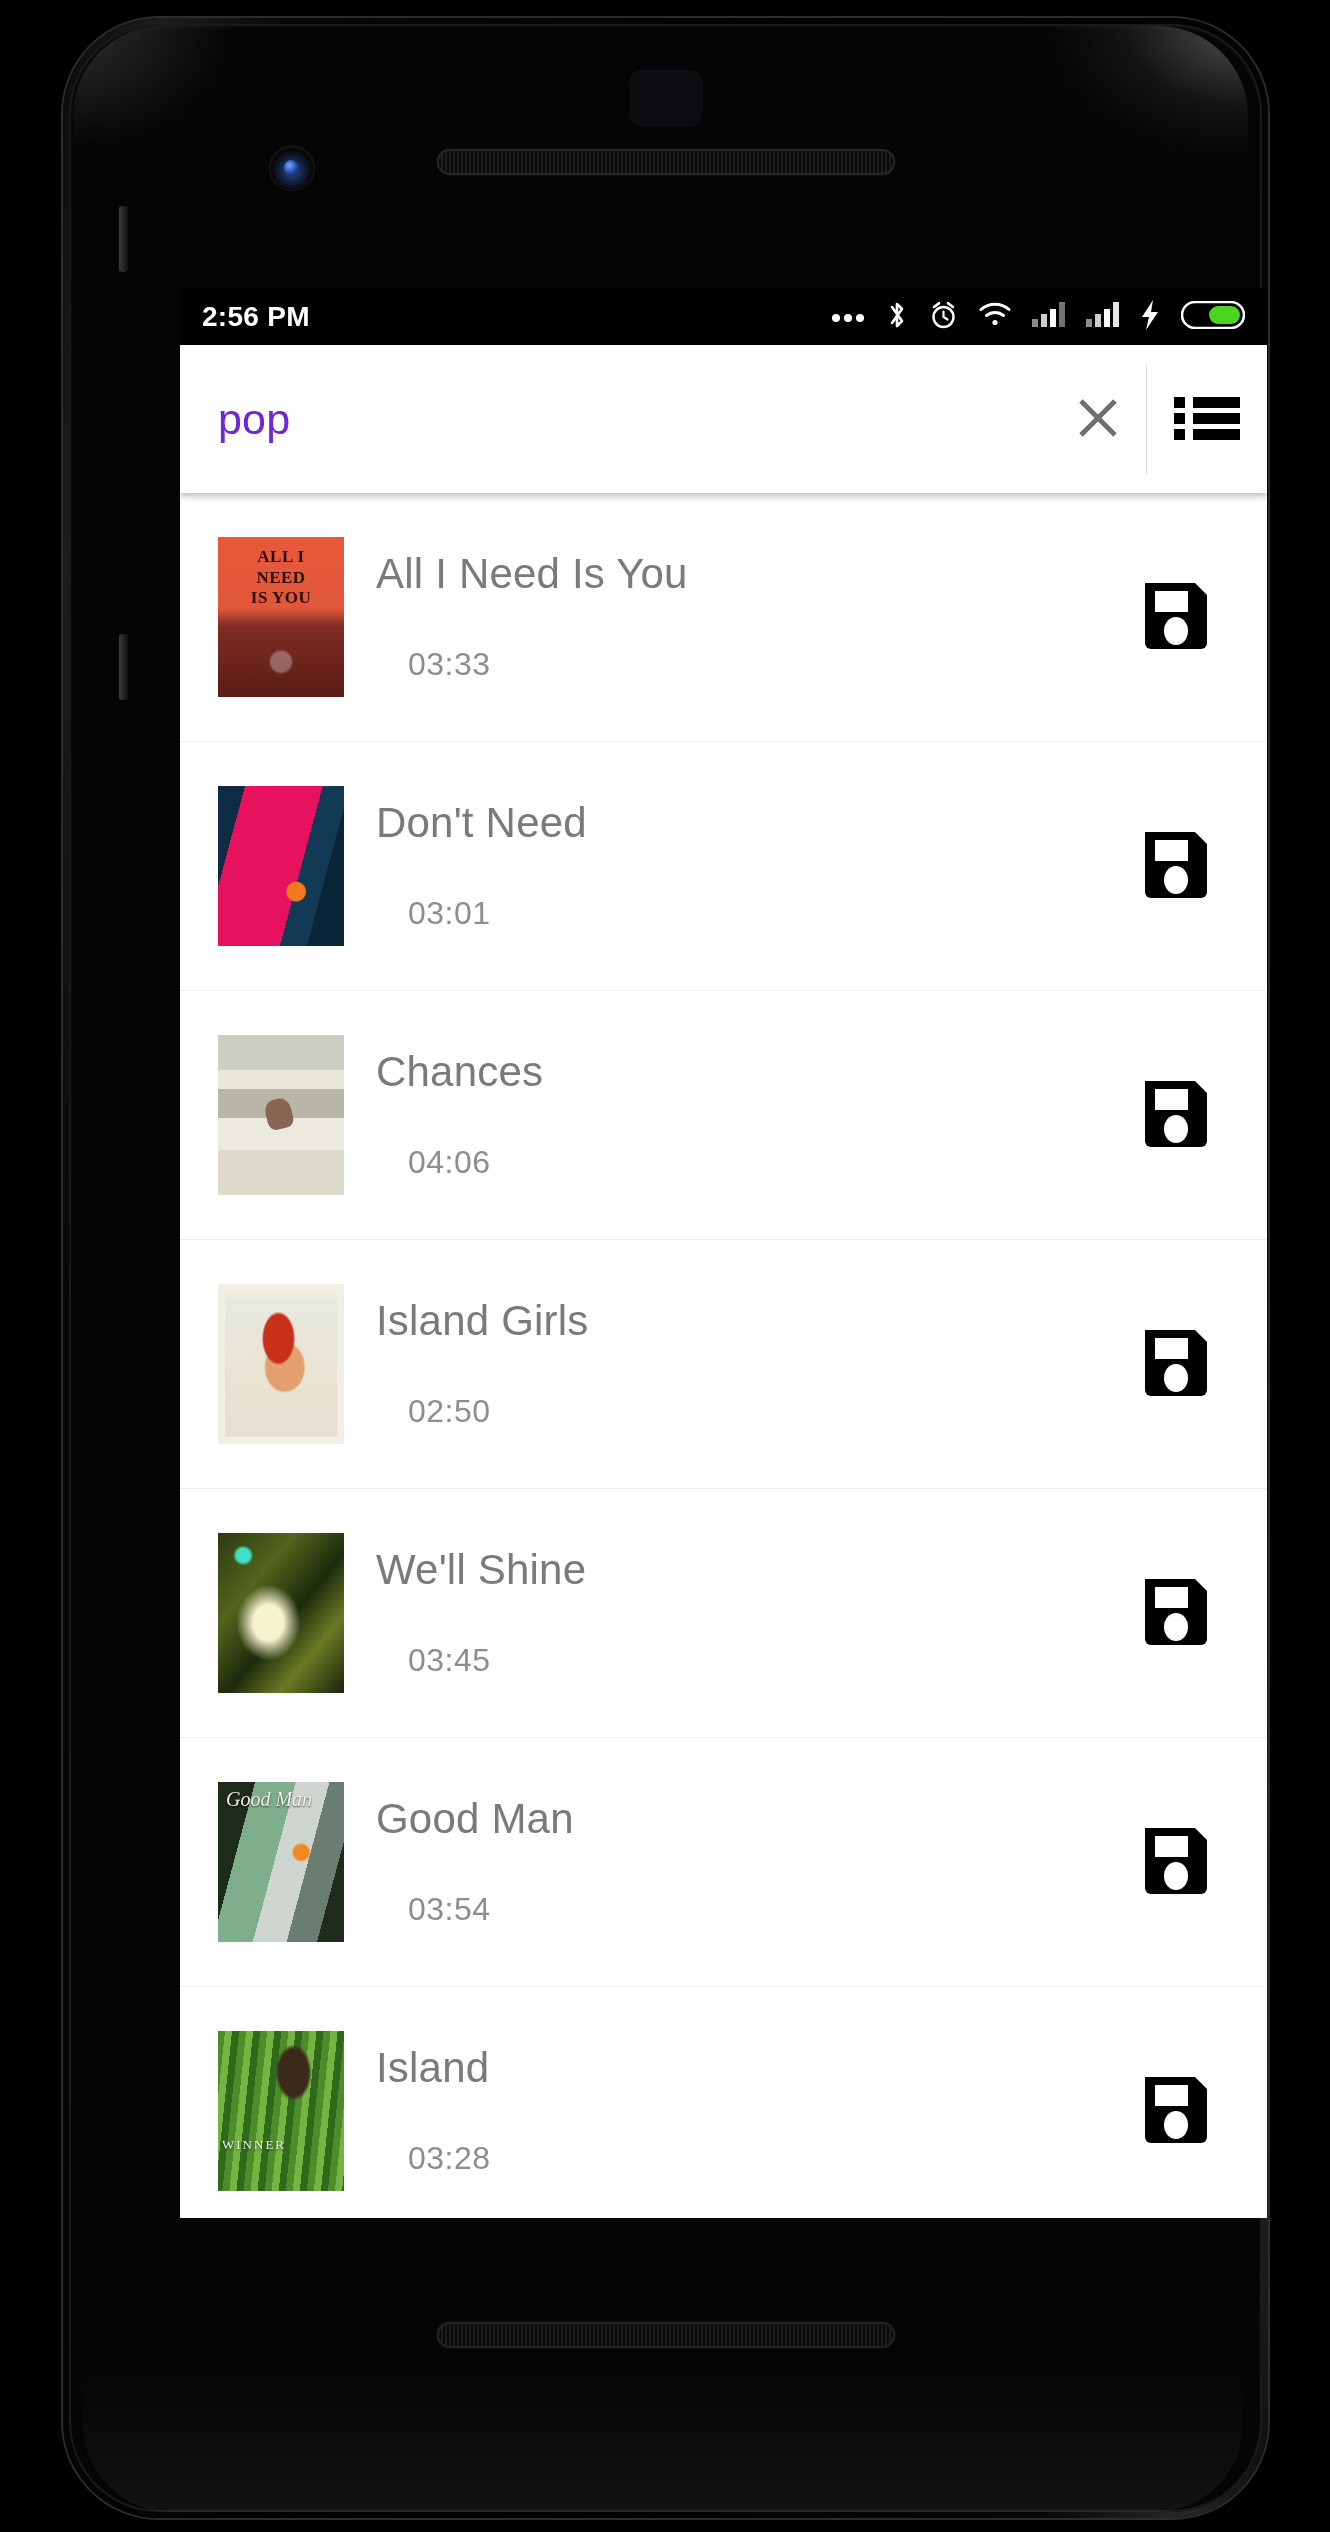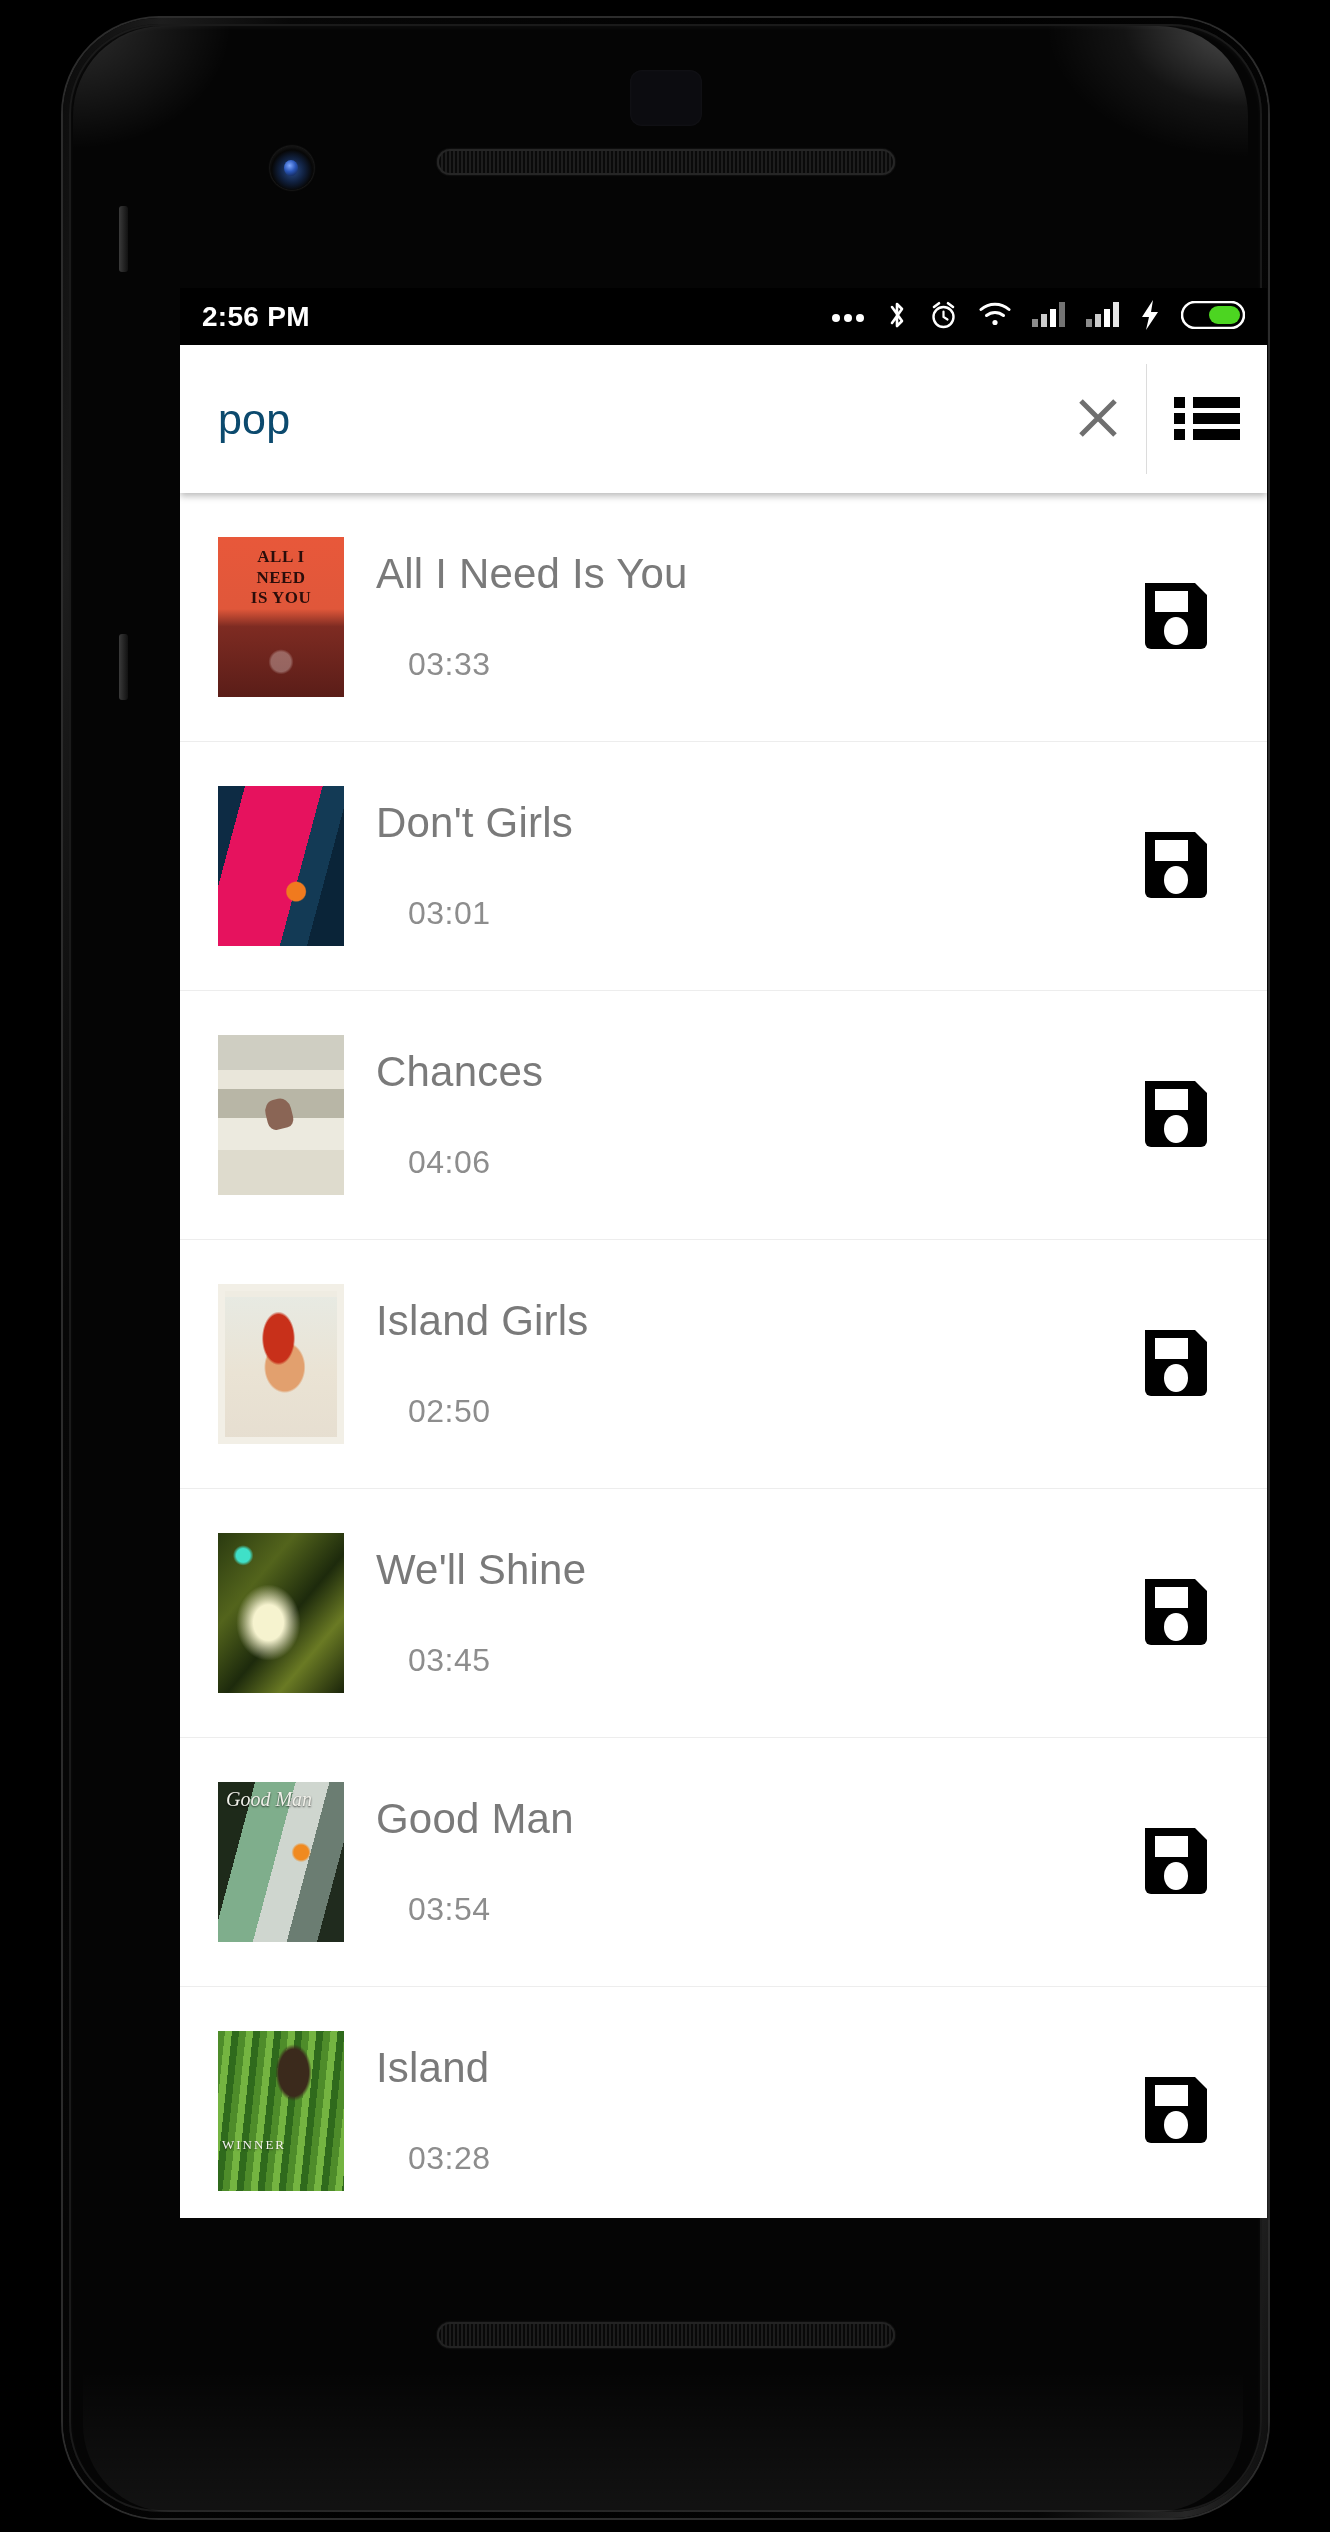--- a/index.html
+++ b/index.html
@@ -102,7 +102,7 @@
   #search-input{
     flex:1; border:none; outline:none; background:transparent;
     font-family:"Liberation Sans", sans-serif;
-    font-size:43px; color:#0c4a6e; padding-left:38px; letter-spacing:.2px;
+    font-size:43px; color:#6d28d9; padding-left:38px; letter-spacing:.2px;
   }
   #clear-search-button{
     width:96px; height:100%; display:flex; align-items:center; justify-content:center;

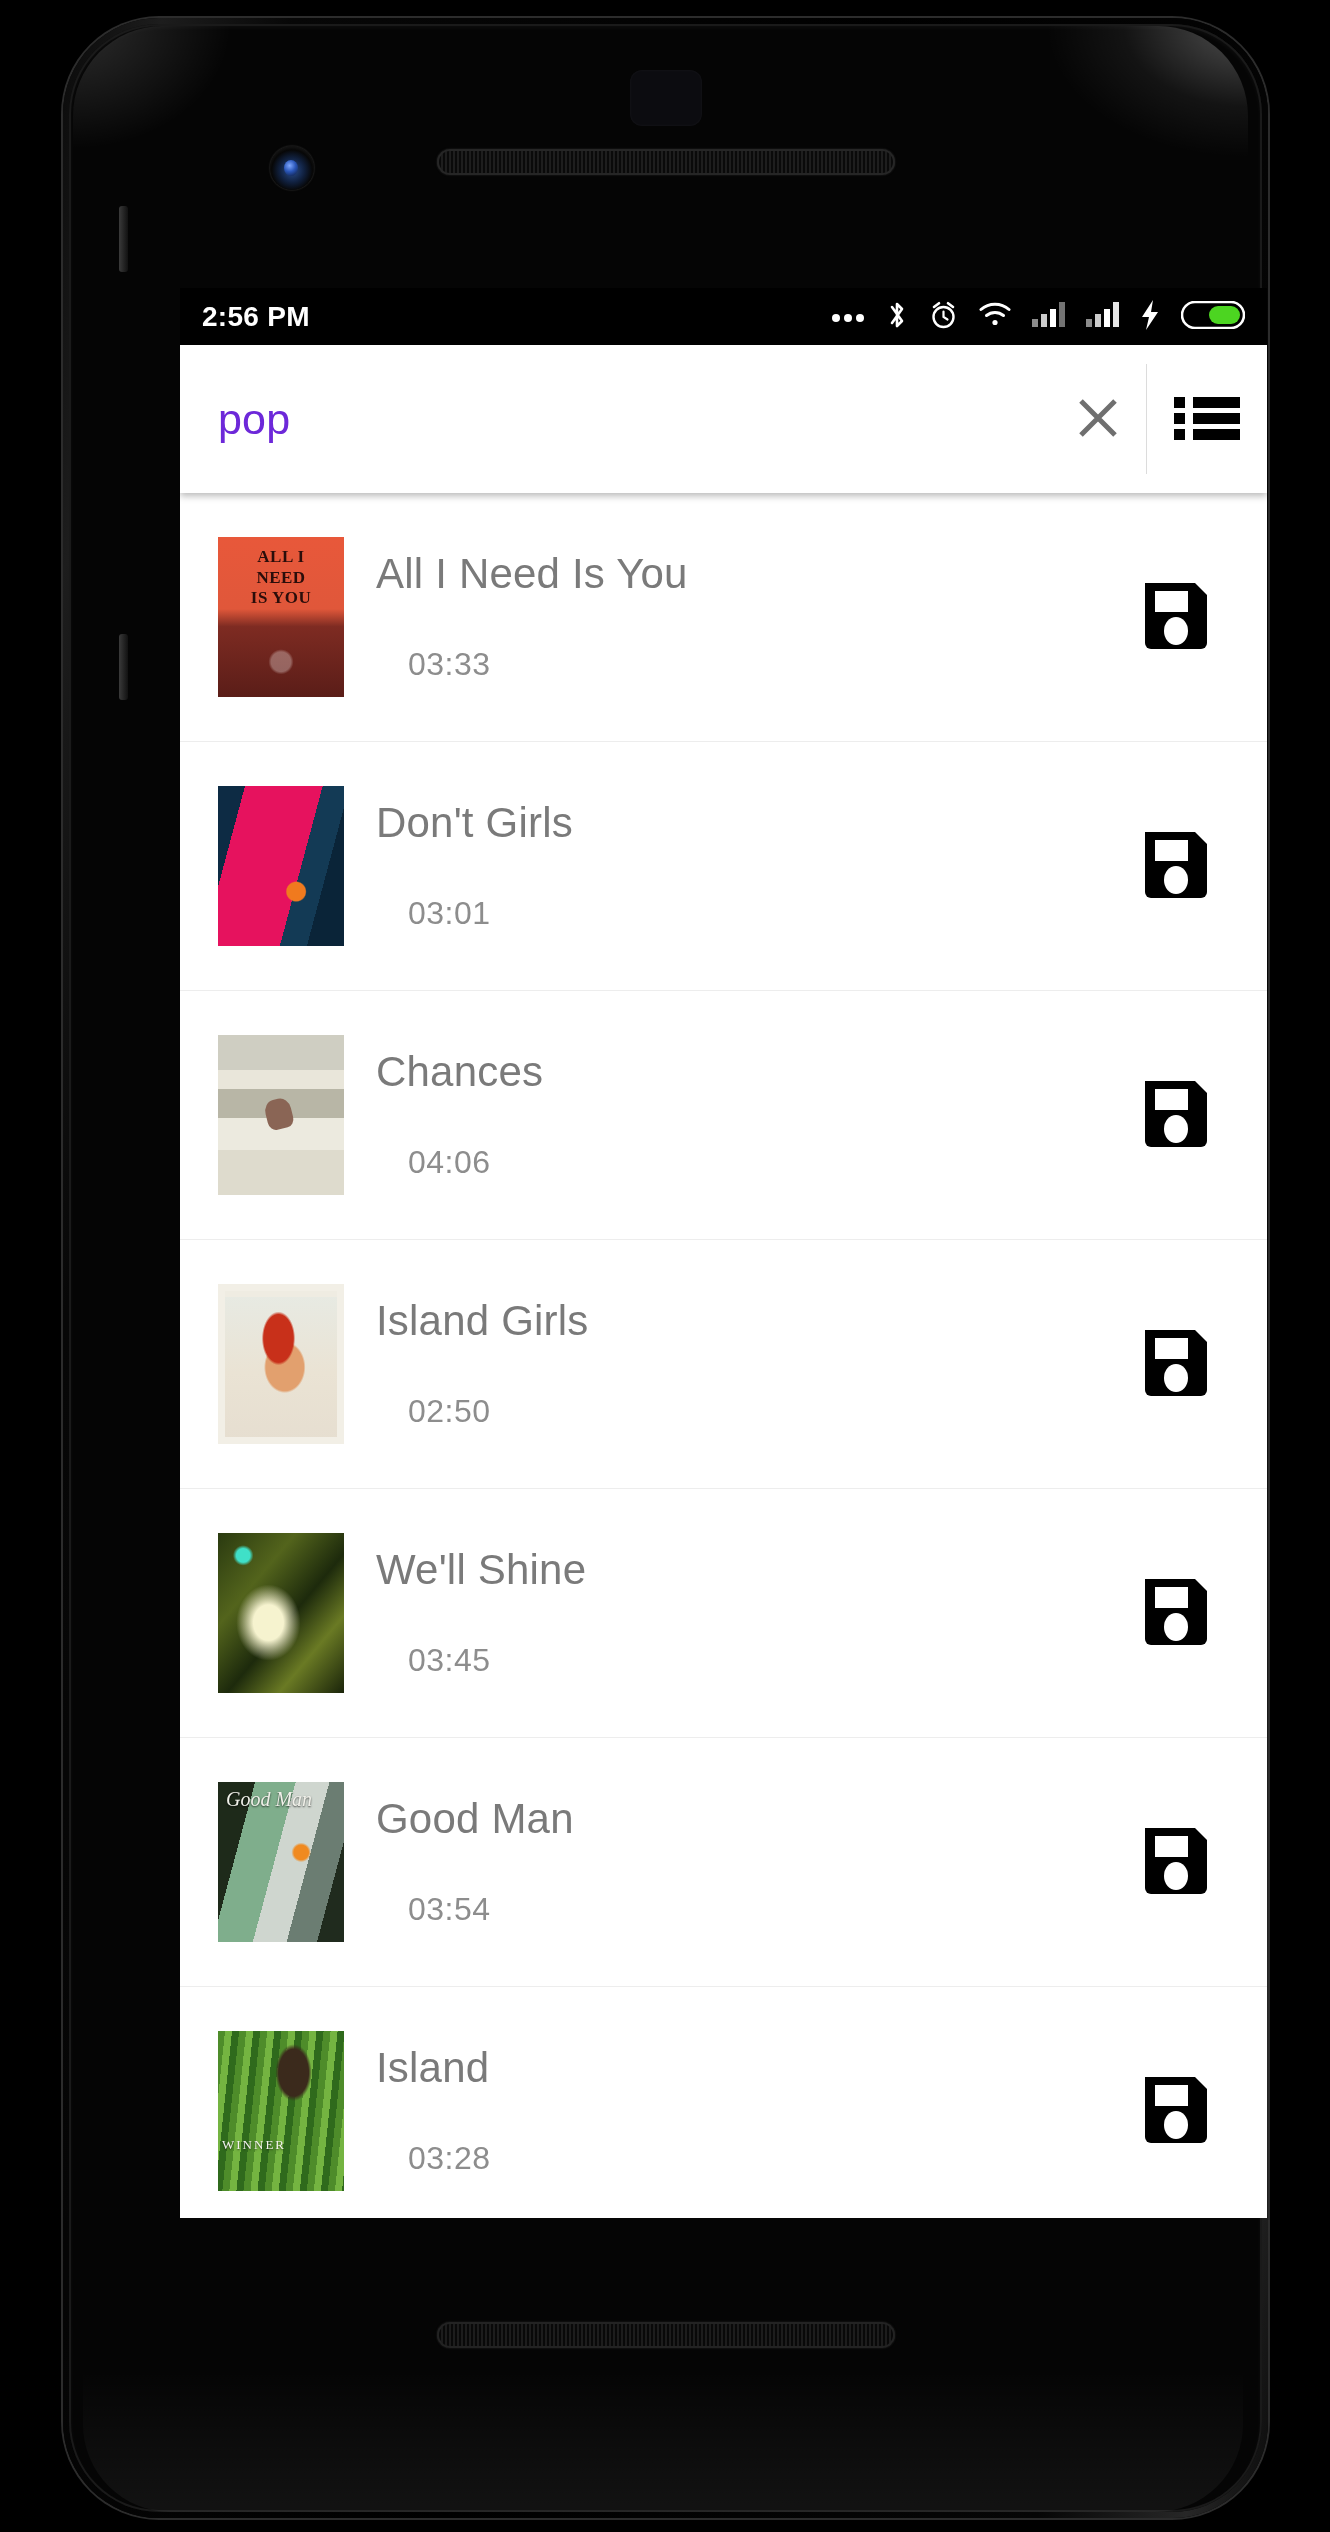--- a/index.html
+++ b/index.html
@@ -331,7 +331,7 @@
         <div class="song-row">
           <div class="album-art art-dont-quit"></div>
        <div class="song-text">
-         <div class="song-title">Don't Girls</div>
+         <div class="song-title">Don't Need</div>
          <div class="song-duration">03:01</div>
        </div>
        <button class="save-button">

